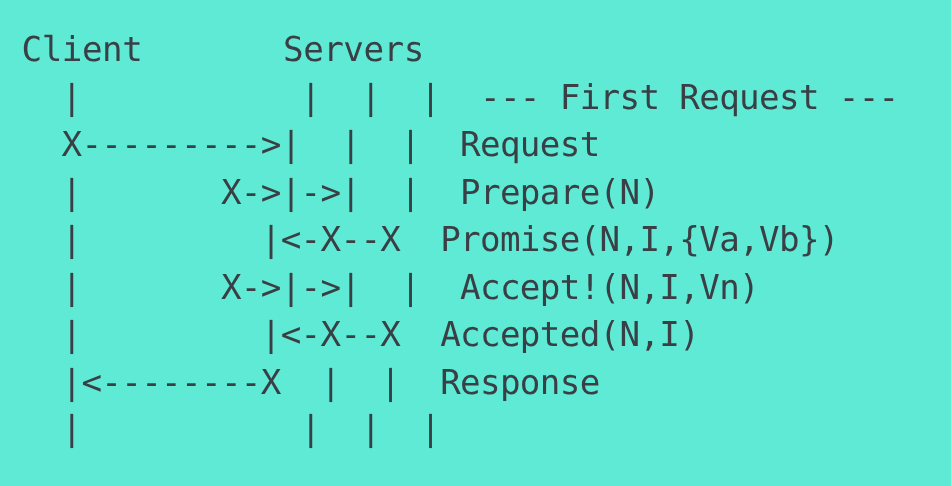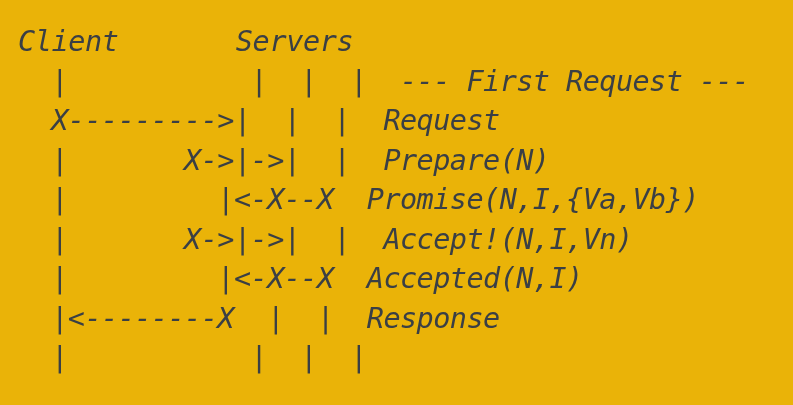--- a/index.html
+++ b/index.html
@@ -53,7 +53,7 @@
 </head>
 <body style="background: rgb(247, 248, 250);">
 
-<div id="diagram-root" style="background: #eab308; font-style: italic;">
+<div id="diagram-root" style="background: #5eead4;">
 
   <pre class="ascii-block" style="color: rgb(58, 63, 69);"><span class="ascii-line header-line">Client       Servers</span><span class="ascii-line">  |           |  |  |  --- First Request ---</span><span class="ascii-line">  X---------&gt;|  |  |  Request</span><span class="ascii-line">  |       X-&gt;|-&gt;|  |  Prepare(N)</span><span class="ascii-line">  |         |&lt;-X--X  Promise(N,I,{Va,Vb})</span><span class="ascii-line">  |       X-&gt;|-&gt;|  |  Accept!(N,I,Vn)</span><span class="ascii-line">  |         |&lt;-X--X  Accepted(N,I)</span><span class="ascii-line">  |&lt;--------X  |  |  Response</span><span class="ascii-line">  |           |  |  | </span></pre>
 

